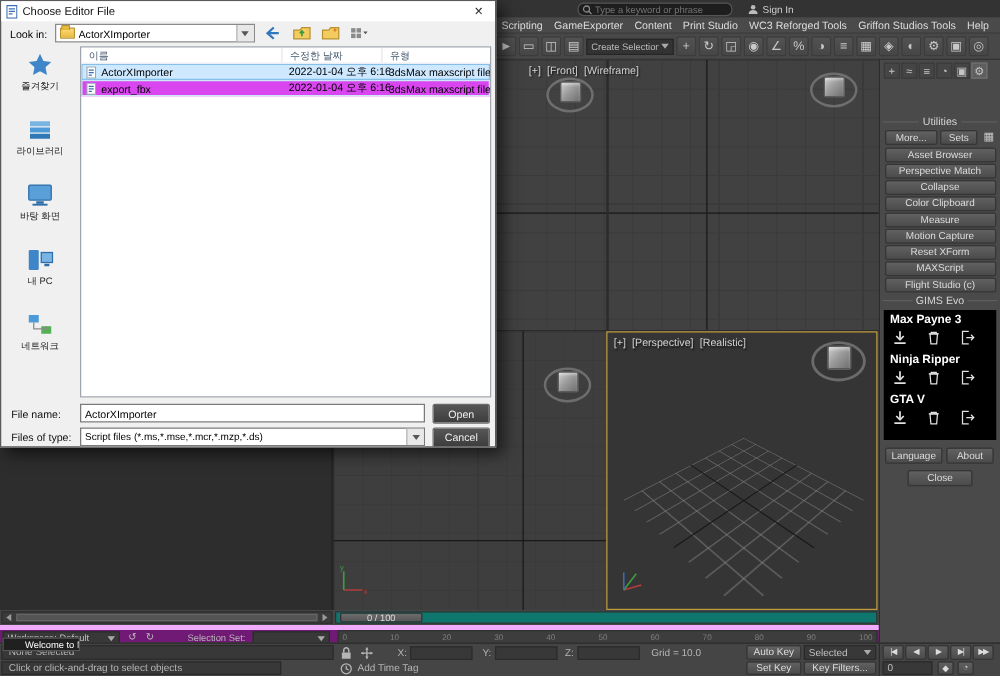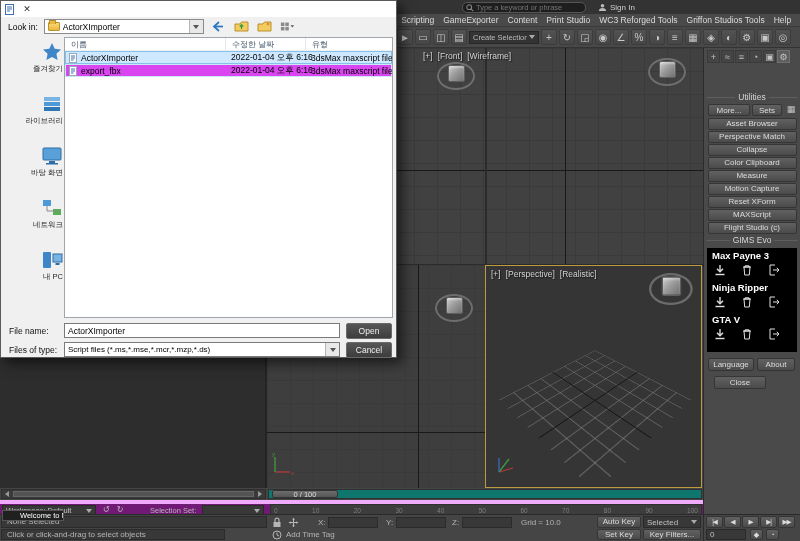--- a/index.html
+++ b/index.html
@@ -446,6 +446,7 @@
           <line x1="2" y1="5" x2="7" y2="5" stroke="#3d6fb0"></line>
           <line x1="2" y1="7" x2="5" y2="7" stroke="#3d6fb0"></line>
         </svg>
+      <span class="t">Choose Editor File</span>
       <span class="dlg-close">✕</span>
     </div>
 

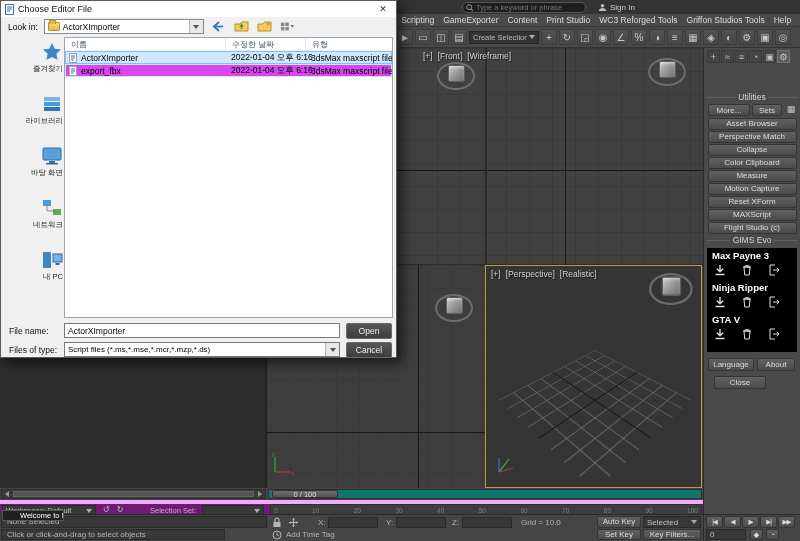--- a/index.html
+++ b/index.html
@@ -96,7 +96,7 @@
   .folder{width:12px;height:9px;background:linear-gradient(#ffd977,#e8b93e);border:1px solid #b8922e;border-radius:1px;position:relative}
   .folder:before{content:"";position:absolute;left:0;top:-3px;width:5px;height:3px;background:#e8b93e;border:1px solid #b8922e;border-bottom:none;border-radius:1px 1px 0 0}
   .dlg-side{position:absolute;left:0;top:36px;width:62px;height:282px;padding-top:5px}
-  .side-item{height:52px;text-align:right;color:#222;font-size:7.5px;line-height:1.15}
+  .side-item{height:52px;text-align:center;color:#222;font-size:7.5px;line-height:1.15}
   .dlg-list{position:absolute;left:63px;top:36px;width:329px;height:281px;background:#fff;border:1px solid #a0a6ad;font-size:8.5px;overflow:hidden}
   .lhead{display:flex;height:13px;color:#44576b;font-size:8px;border-bottom:1px solid #f0f0f0;align-items:center}
   .h-name{width:160px;padding-left:6px}

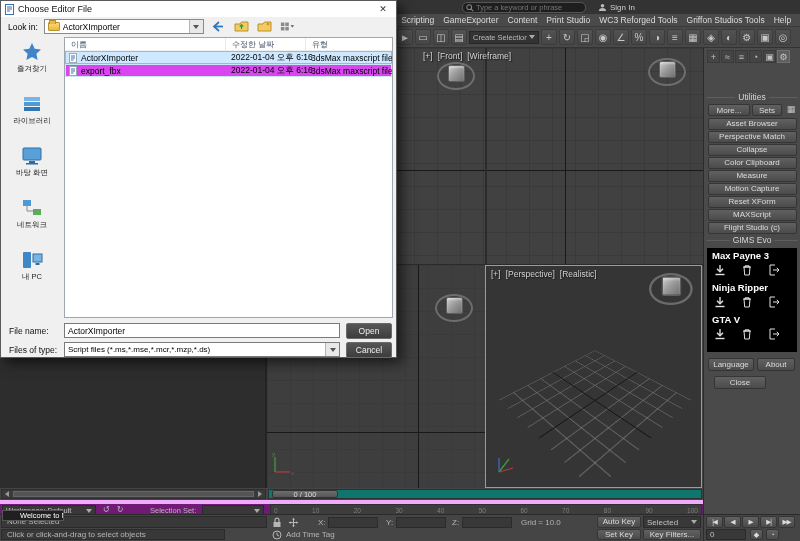--- a/index.html
+++ b/index.html
@@ -513,19 +513,19 @@
       </div>
       <div class="side-item">
         <svg width="22" height="20" viewBox="0 0 22 20">
+            <rect x="2" y="2" width="8" height="16" rx="1" fill="#3e86c8"></rect>
+            <rect x="12" y="4" width="9" height="8" fill="#7ab4e2" stroke="#2c6ca8"></rect>
+            <rect x="14.5" y="13" width="4" height="2" fill="#2c6ca8"></rect>
+          </svg>
+        <div>내 PC</div>
+      </div>
+      <div class="side-item">
+        <svg width="22" height="20" viewBox="0 0 22 20">
             <rect x="2" y="2" width="8" height="6" fill="#4d9ad8"></rect>
             <rect x="12" y="11" width="8" height="6" fill="#57b057"></rect>
             <path d="M6 8v5h10v-2" stroke="#8a8a8a" fill="none"></path>
           </svg>
         <div>네트워크</div>
-      </div>
-      <div class="side-item">
-        <svg width="22" height="20" viewBox="0 0 22 20">
-            <rect x="2" y="2" width="8" height="16" rx="1" fill="#3e86c8"></rect>
-            <rect x="12" y="4" width="9" height="8" fill="#7ab4e2" stroke="#2c6ca8"></rect>
-            <rect x="14.5" y="13" width="4" height="2" fill="#2c6ca8"></rect>
-          </svg>
-        <div>내 PC</div>
       </div>
     </div>
 

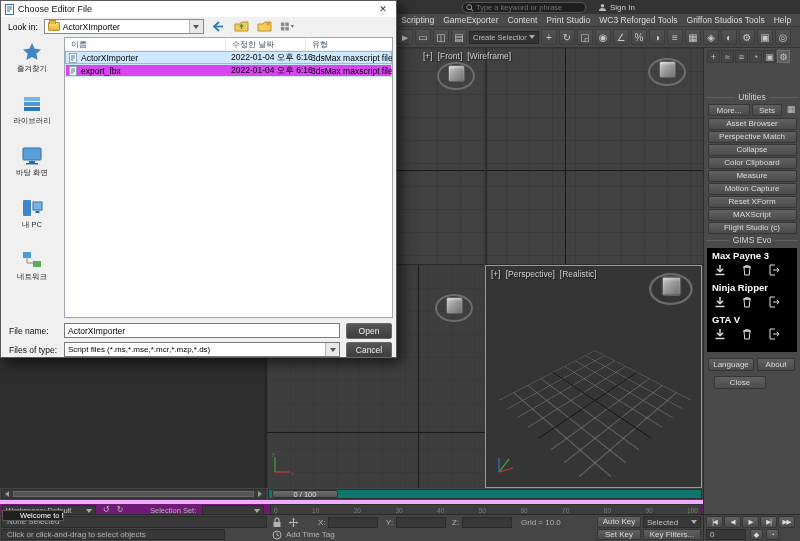--- a/index.html
+++ b/index.html
@@ -345,7 +345,7 @@
 
     <button class="btn3d" style="position:absolute;left:4px;top:310px;width:46px;height:13px">Language</button>
     <button class="btn3d" style="position:absolute;left:53px;top:310px;width:38px;height:13px">About</button>
-    <button class="btn3d" style="position:absolute;left:10px;top:328px;width:52px;height:13px">Close</button>
+    <button class="btn3d" style="position:absolute;left:22px;top:328px;width:52px;height:13px">Close</button>
   </div>
 
   <div class="timerow">

